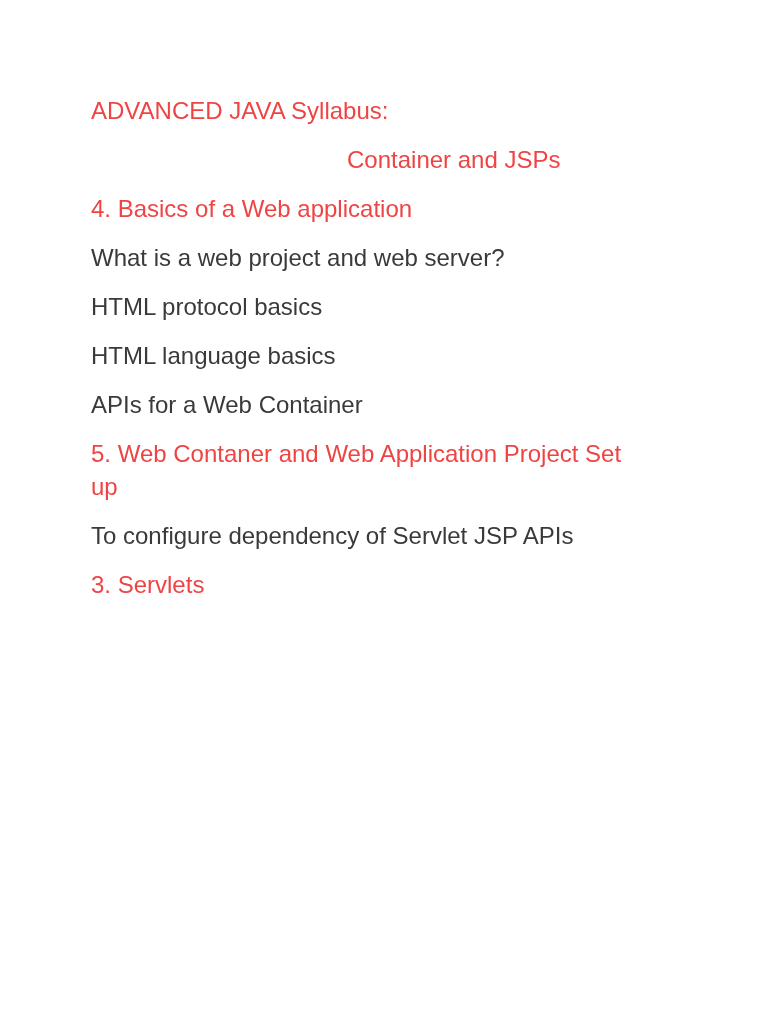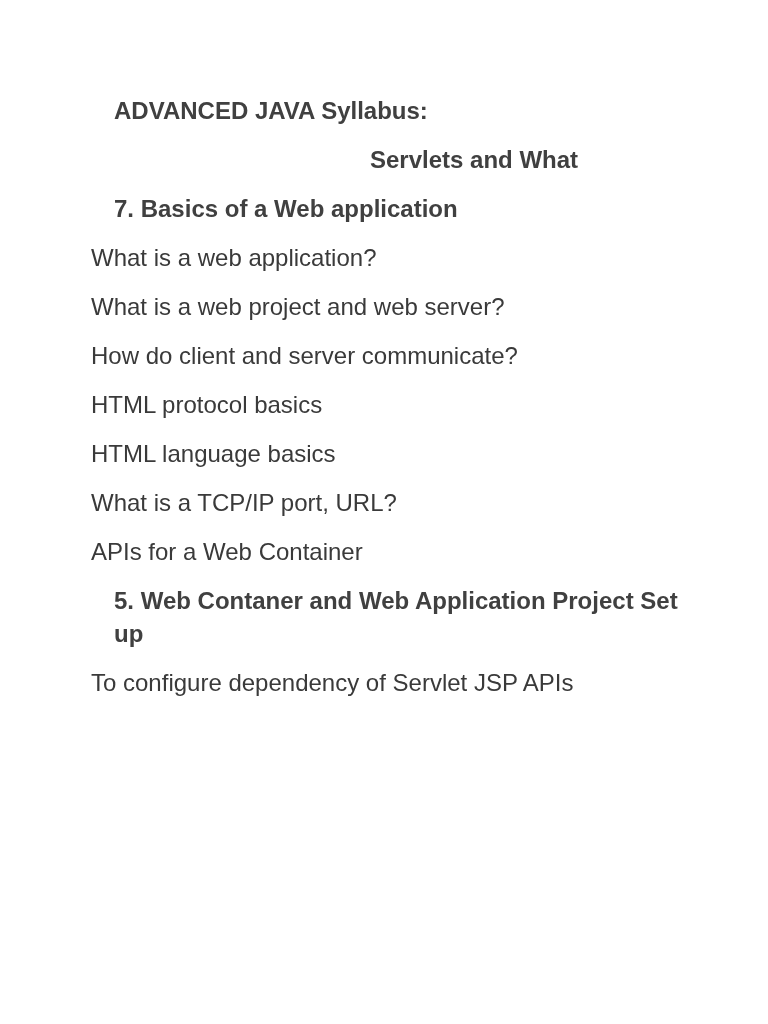--- a/index.html
+++ b/index.html
@@ -26,9 +26,8 @@
     white-space: pre-wrap;
   }
   .para.bold {
-    font-weight: bold;
-    color: #404040;
-    margin-left: 23px;
+    font-weight: normal;
+    color: #ef4444;
   }
   .para.subtitle {
     padding-left: 256px;

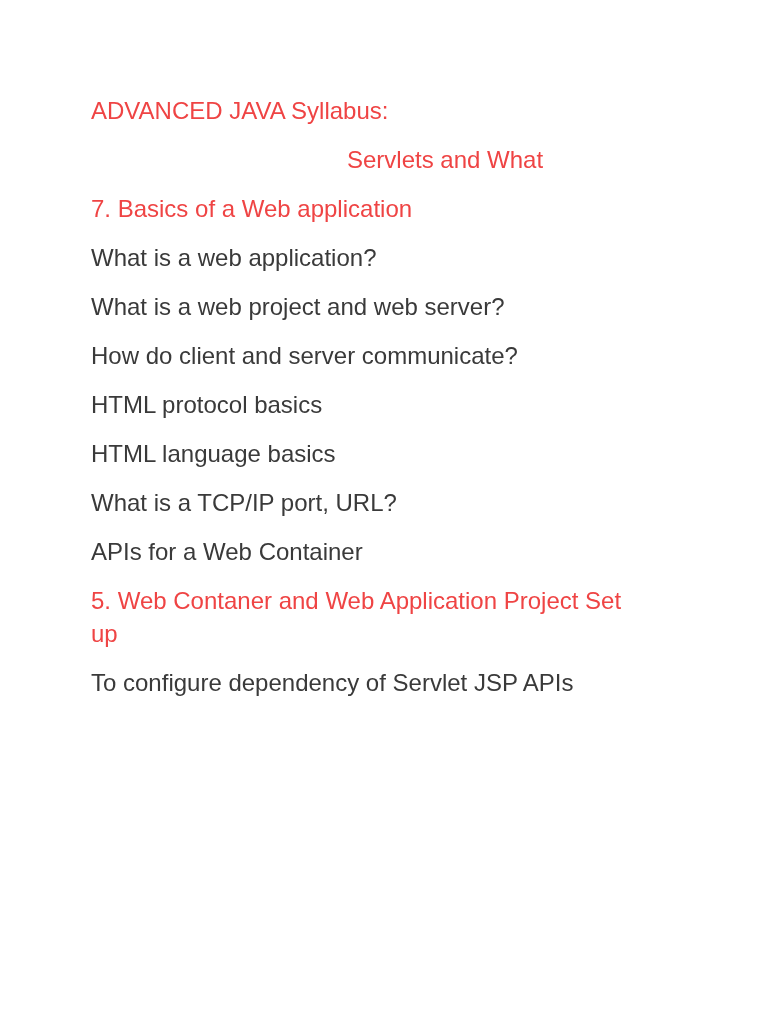--- a/index.html
+++ b/index.html
@@ -39,7 +39,7 @@
 <div class="page">
   <div class="doc-content" id="doc-content">
       <p class="para title bold"><span>ADVANCED JAVA Syllabus:</span></p>
-      <p class="para subtitle bold"><span>Servlets and What</span></p>
+      <p class="para subtitle bold"><span>Container and JSPs</span></p>
       <p class="para section-heading bold"><span>7. Basics of a Web application</span></p>
       <p class="para topic"><span>What is a web application?</span></p>
       <p class="para topic"><span>What is a web project and web server?</span></p>

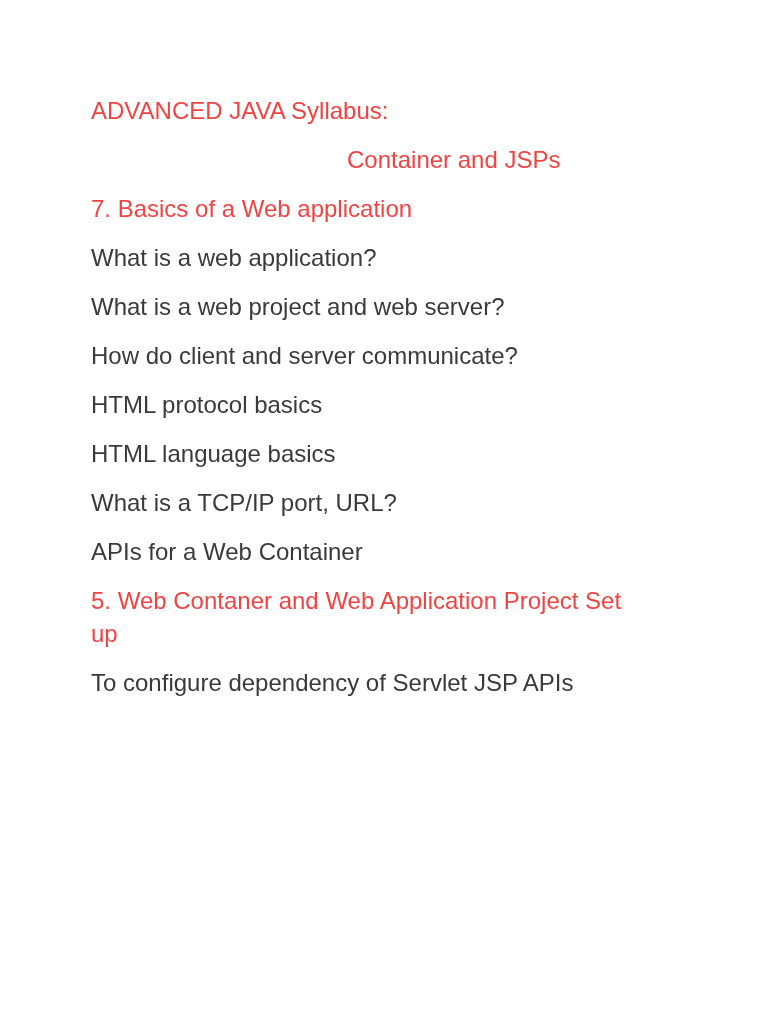--- a/index.html
+++ b/index.html
@@ -40,7 +40,7 @@
   <div class="doc-content" id="doc-content">
       <p class="para title bold"><span>ADVANCED JAVA Syllabus:</span></p>
       <p class="para subtitle bold"><span>Container and JSPs</span></p>
-      <p class="para section-heading bold"><span>7. Basics of a Web application</span></p>
+      <p class="para section-heading bold"><span>4. Basics of a Web application</span></p>
       <p class="para topic"><span>What is a web application?</span></p>
       <p class="para topic"><span>What is a web project and web server?</span></p>
       <p class="para topic"><span>How do client and server communicate?</span></p>

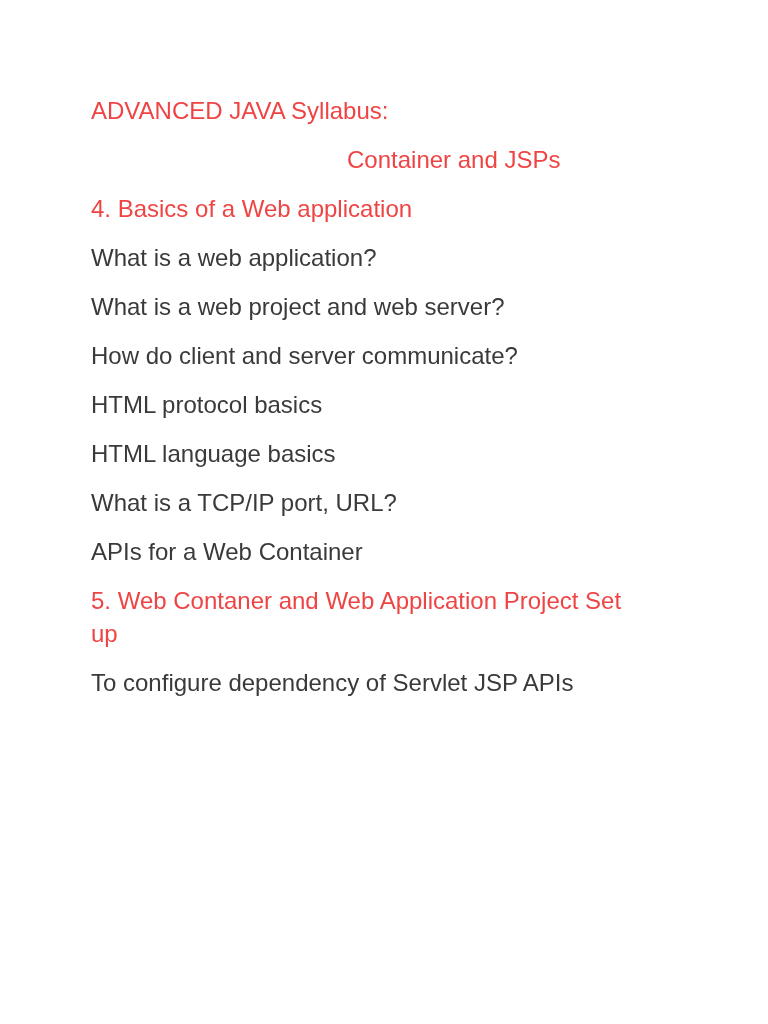--- a/index.html
+++ b/index.html
@@ -41,7 +41,6 @@
       <p class="para title bold"><span>ADVANCED JAVA Syllabus:</span></p>
       <p class="para subtitle bold"><span>Container and JSPs</span></p>
       <p class="para section-heading bold"><span>4. Basics of a Web application</span></p>
-      <p class="para topic"><span>What is a web application?</span></p>
       <p class="para topic"><span>What is a web project and web server?</span></p>
       <p class="para topic"><span>How do client and server communicate?</span></p>
       <p class="para topic"><span>HTML protocol basics</span></p>

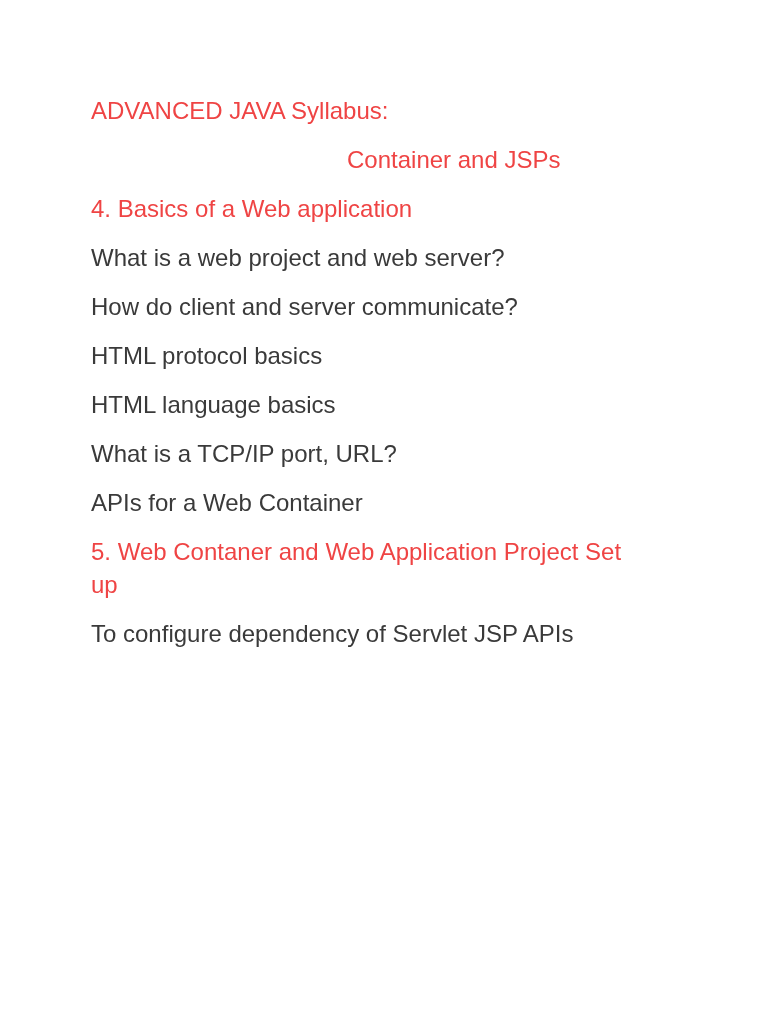--- a/index.html
+++ b/index.html
@@ -42,7 +42,6 @@
       <p class="para subtitle bold"><span>Container and JSPs</span></p>
       <p class="para section-heading bold"><span>4. Basics of a Web application</span></p>
       <p class="para topic"><span>What is a web project and web server?</span></p>
-      <p class="para topic"><span>How do client and server communicate?</span></p>
       <p class="para topic"><span>HTML protocol basics</span></p>
       <p class="para topic"><span>HTML language basics</span></p>
       <p class="para topic"><span>What is a TCP/IP port, URL?</span></p>

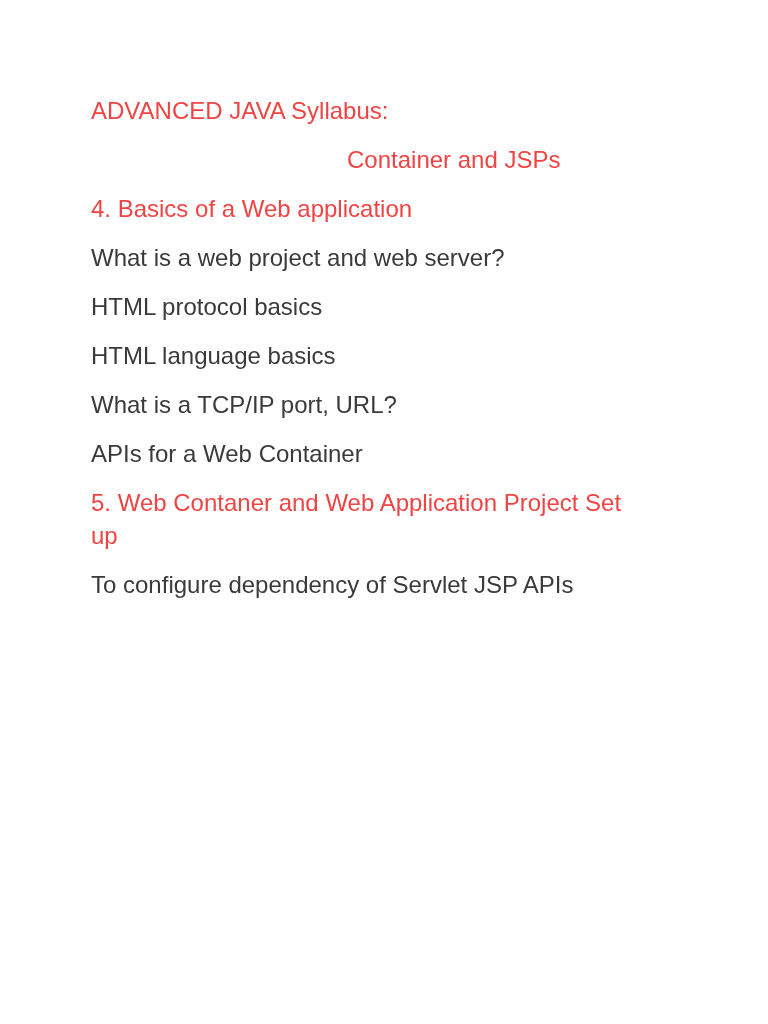--- a/index.html
+++ b/index.html
@@ -44,7 +44,6 @@
       <p class="para topic"><span>What is a web project and web server?</span></p>
       <p class="para topic"><span>HTML protocol basics</span></p>
       <p class="para topic"><span>HTML language basics</span></p>
-      <p class="para topic"><span>What is a TCP/IP port, URL?</span></p>
       <p class="para topic"><span>APIs for a Web Container</span></p>
       <p class="para section-heading bold"><span>5. Web Contaner and Web Application Project Set</span><br><span>up</span></p>
       <p class="para topic"><span>To configure dependency of Servlet JSP APIs</span></p>

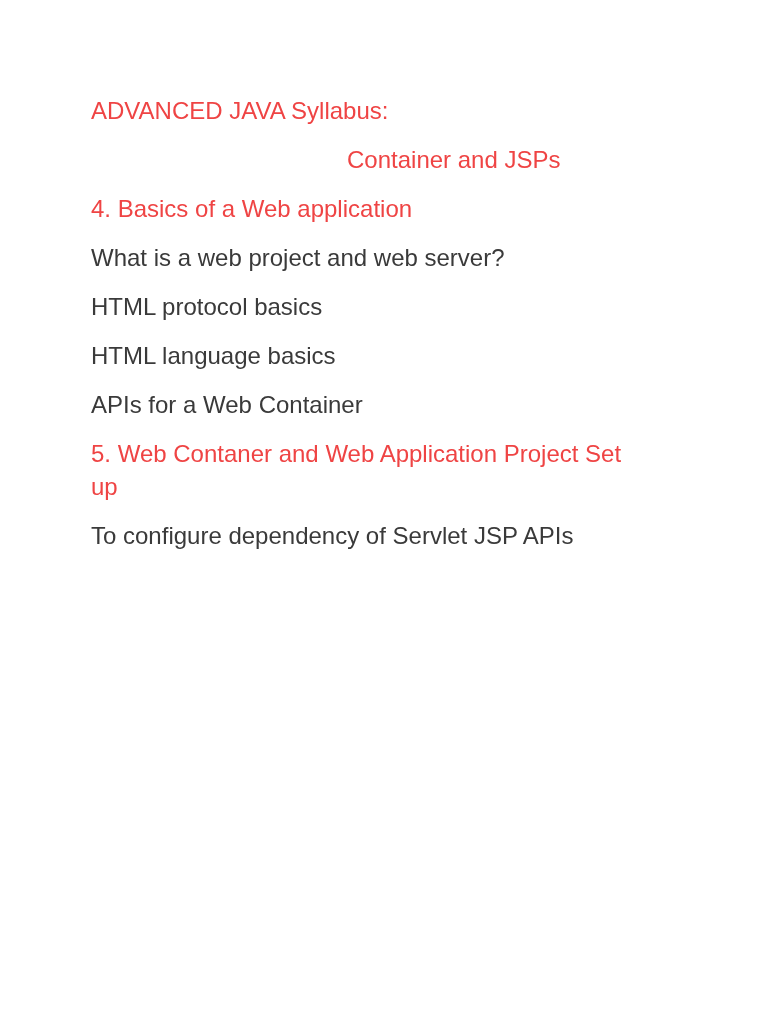--- a/index.html
+++ b/index.html
@@ -47,6 +47,7 @@
       <p class="para topic"><span>APIs for a Web Container</span></p>
       <p class="para section-heading bold"><span>5. Web Contaner and Web Application Project Set</span><br><span>up</span></p>
       <p class="para topic"><span>To configure dependency of Servlet JSP APIs</span></p>
+      <p class="para section-heading bold"><span>3. Servlets</span></p>
     </div>
 </div>
 

